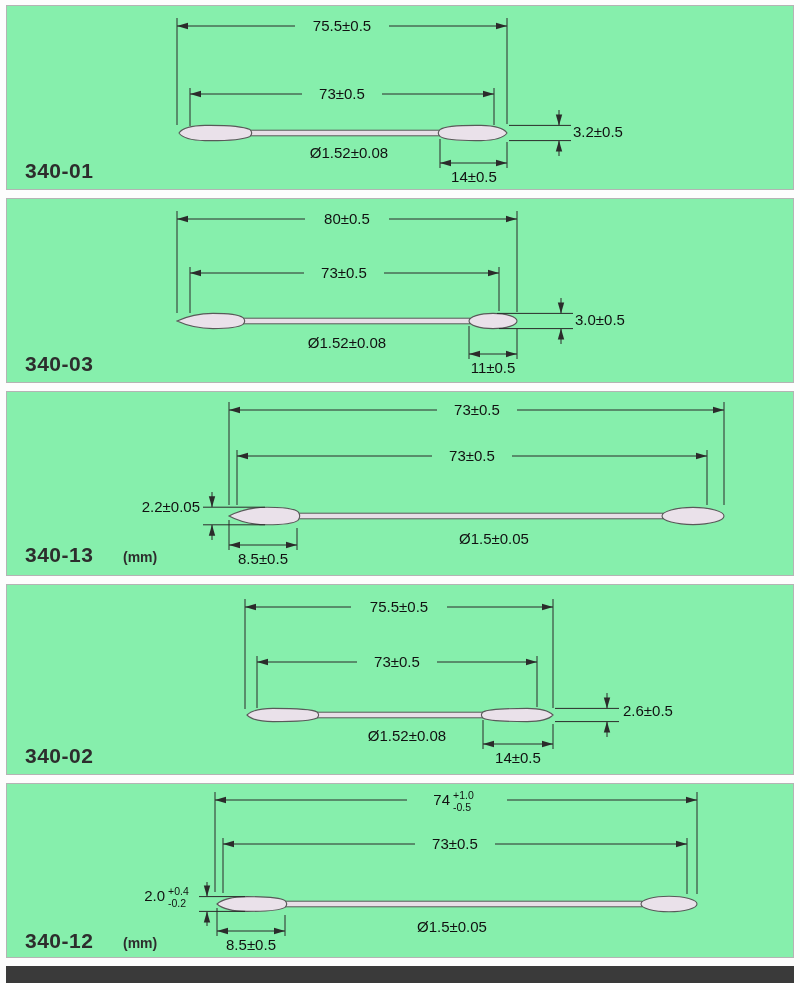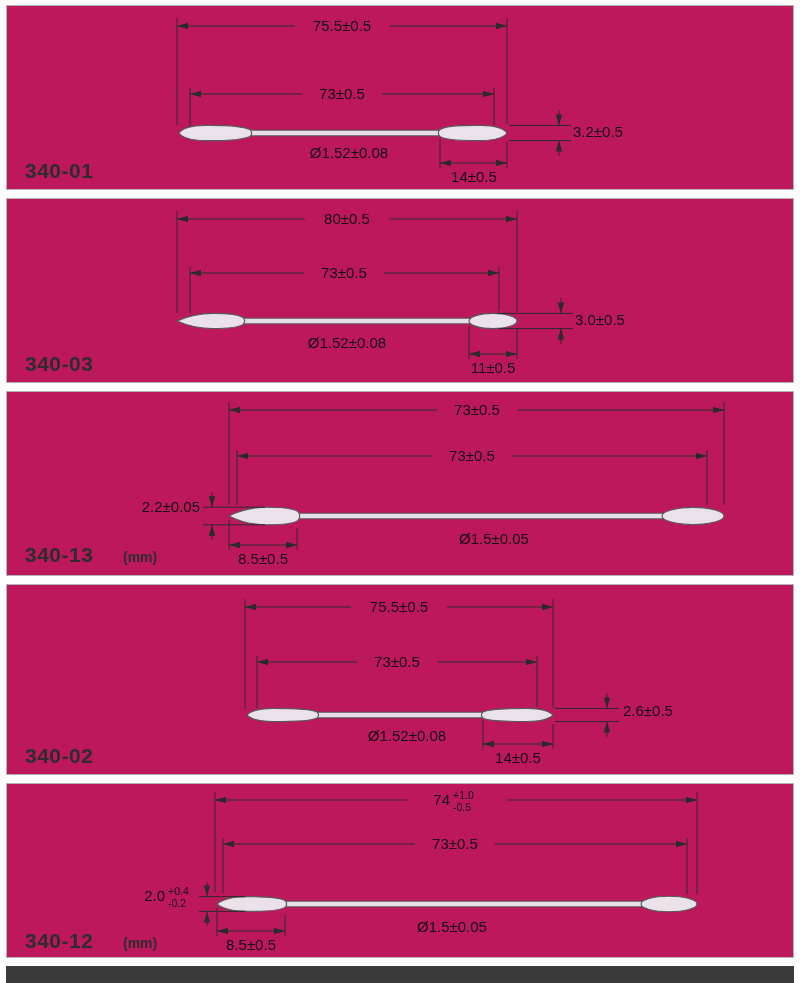--- a/index.html
+++ b/index.html
@@ -4,7 +4,7 @@
 <style>
   html,body { margin:0; padding:0; background:#fdfdfd; }
   body { width:800px; box-sizing:border-box; padding:5px 6px; font-family:"Liberation Sans",sans-serif; }
-  .panel { width:786px; background:#be185d; border:1px solid #b4b4b4; margin-bottom:8px; line-height:0;text-align:center; }
+  .panel { width:786px; background:#86efac; border:1px solid #b4b4b4; margin-bottom:8px; line-height:0;text-align:center; }
   .footer-bar { width:788px; height:17px; background:#3a3a3a; }
   svg { display:block; }
   .ln  { stroke:#2b2b2b; stroke-width:1; fill:none; }

